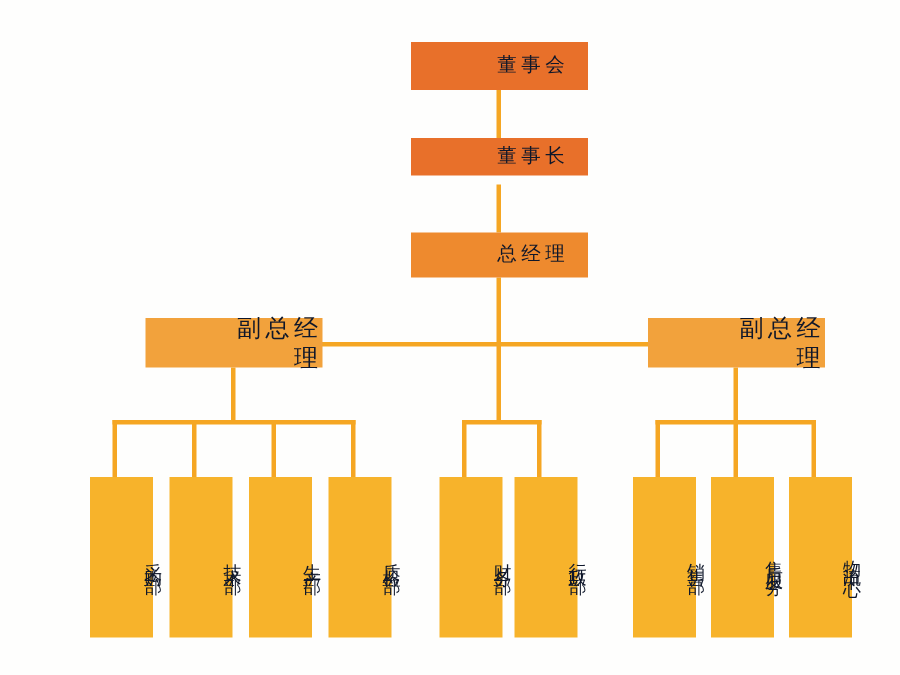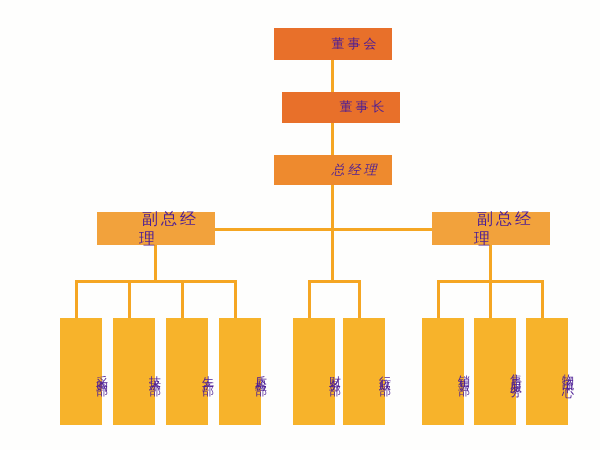--- a/index.html
+++ b/index.html
@@ -34,8 +34,8 @@
     display: flex;
     align-items: center;
     justify-content: center;
-    color: #4c1d95;
-    text-align: left;
+    color: #0f172a;
+    text-align: right;
     line-height: 1.25;
     padding-left: 42px;
   }

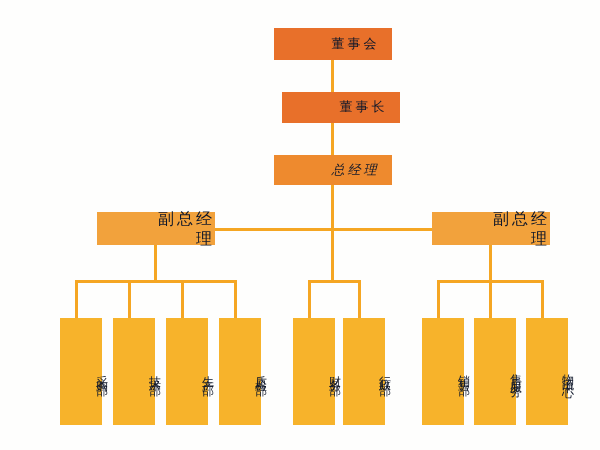--- a/index.html
+++ b/index.html
@@ -103,7 +103,7 @@
 
   <div class="node lvl-board" style="left:274px; top:28px; width:118px; height:32px;">董事会</div>
 
-  <div class="node lvl-chairman" style="left:282px; top:92px; width:118px; height:31px;font-family:Liberation Serif, serif;">董事长</div>
+  <div class="node lvl-chairman" style="left:274px; top:92px; width:118px; height:25px;font-family:Liberation Serif, serif;">董事长</div>
 
   <div class="node lvl-gm" style="left:274px; top:155px; width:118px; height:30px;">总经理</div>
 

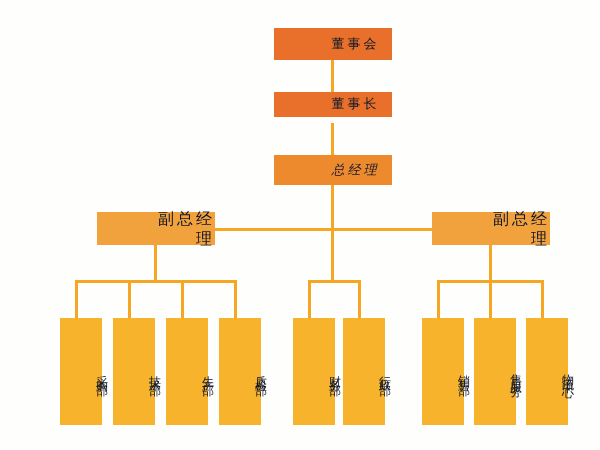--- a/index.html
+++ b/index.html
@@ -51,7 +51,6 @@
     font-size: 13px;
     letter-spacing: 3px;
     text-indent: 3px;
-    font-style: italic;
   }
   .node.lvl-vgm {
     background: #F2A23C;

